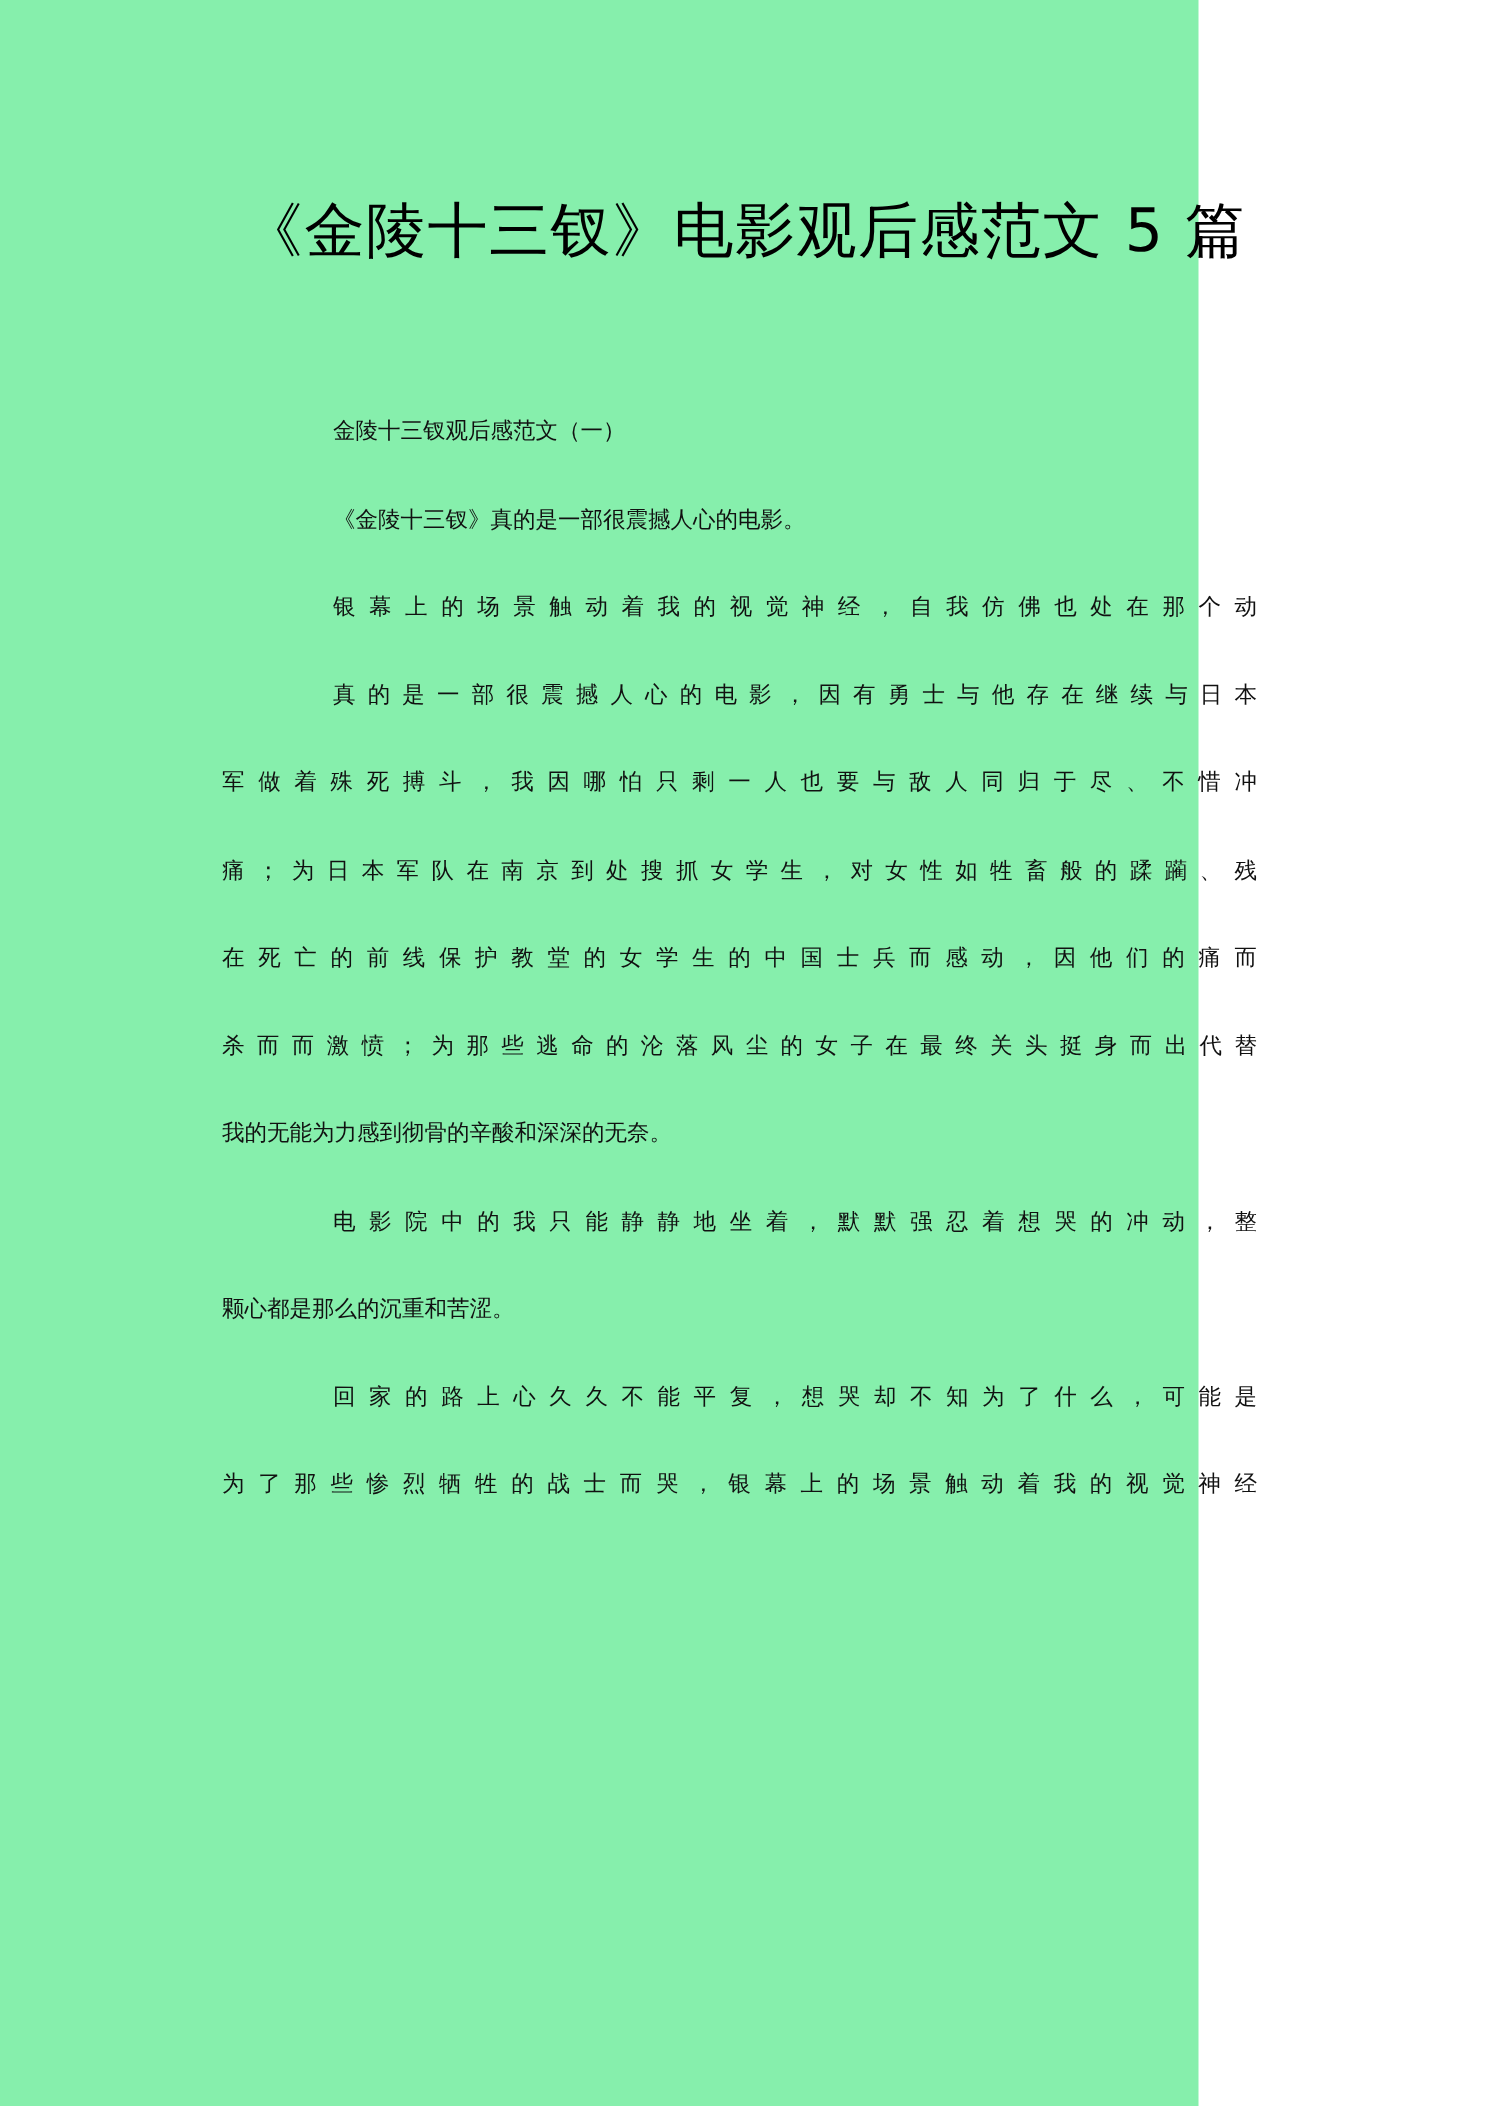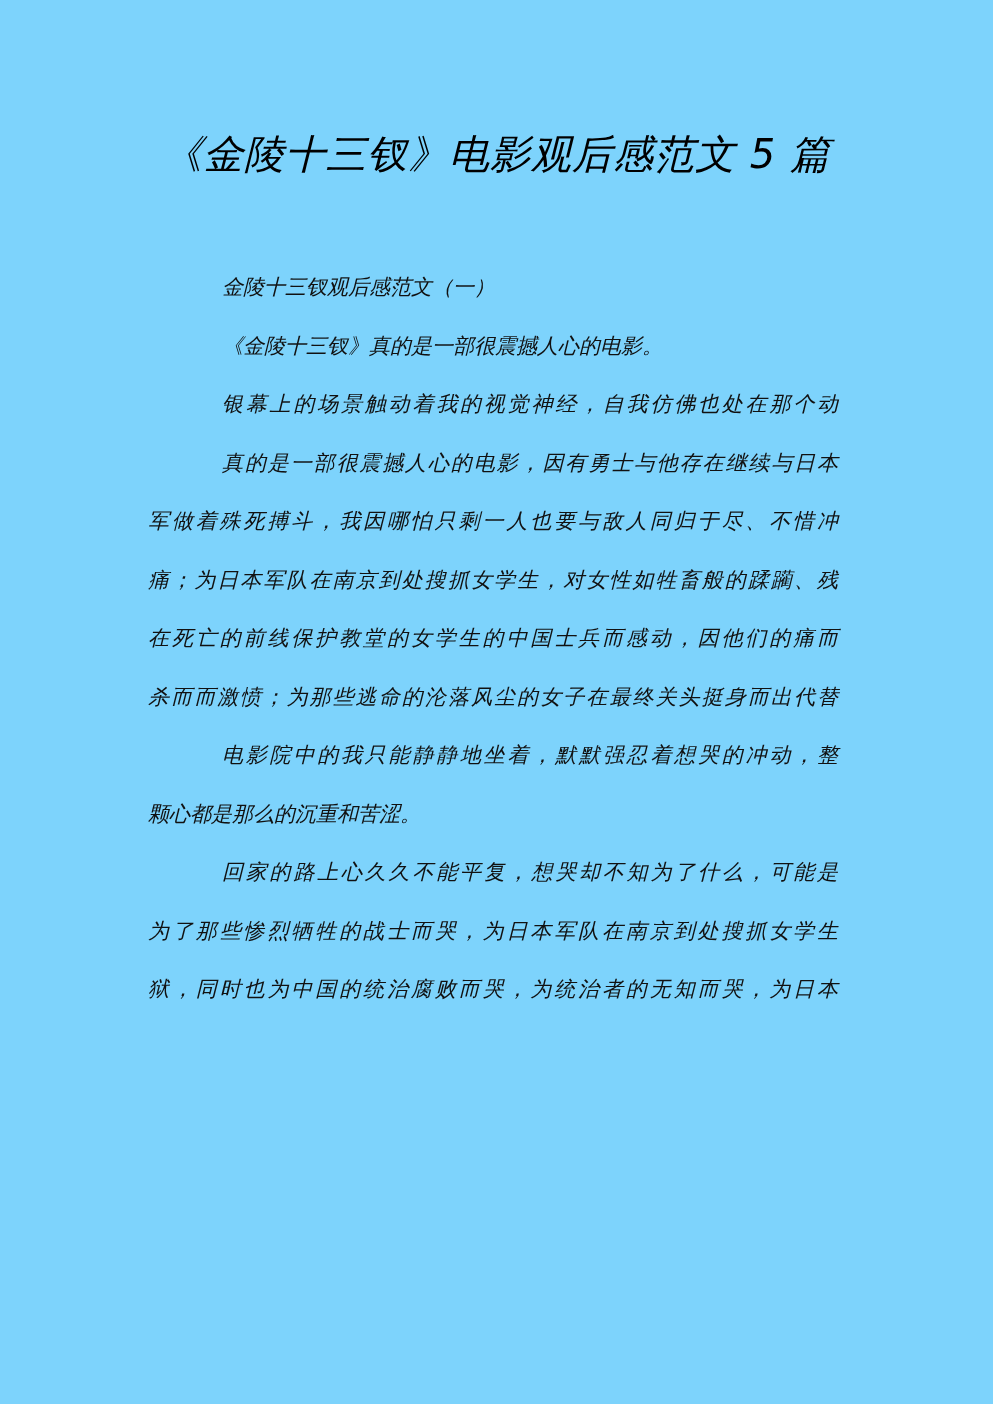--- a/index.html
+++ b/index.html
@@ -19,10 +19,9 @@
       position: absolute;
       left: 0;
       top: 0;
-      width: 993px;
+      width: 799px;
       height: 1404px;
-      background: #7dd3fc;
-      font-style: italic;
+      background: #86efac;
     }
     .title {
       position: absolute;

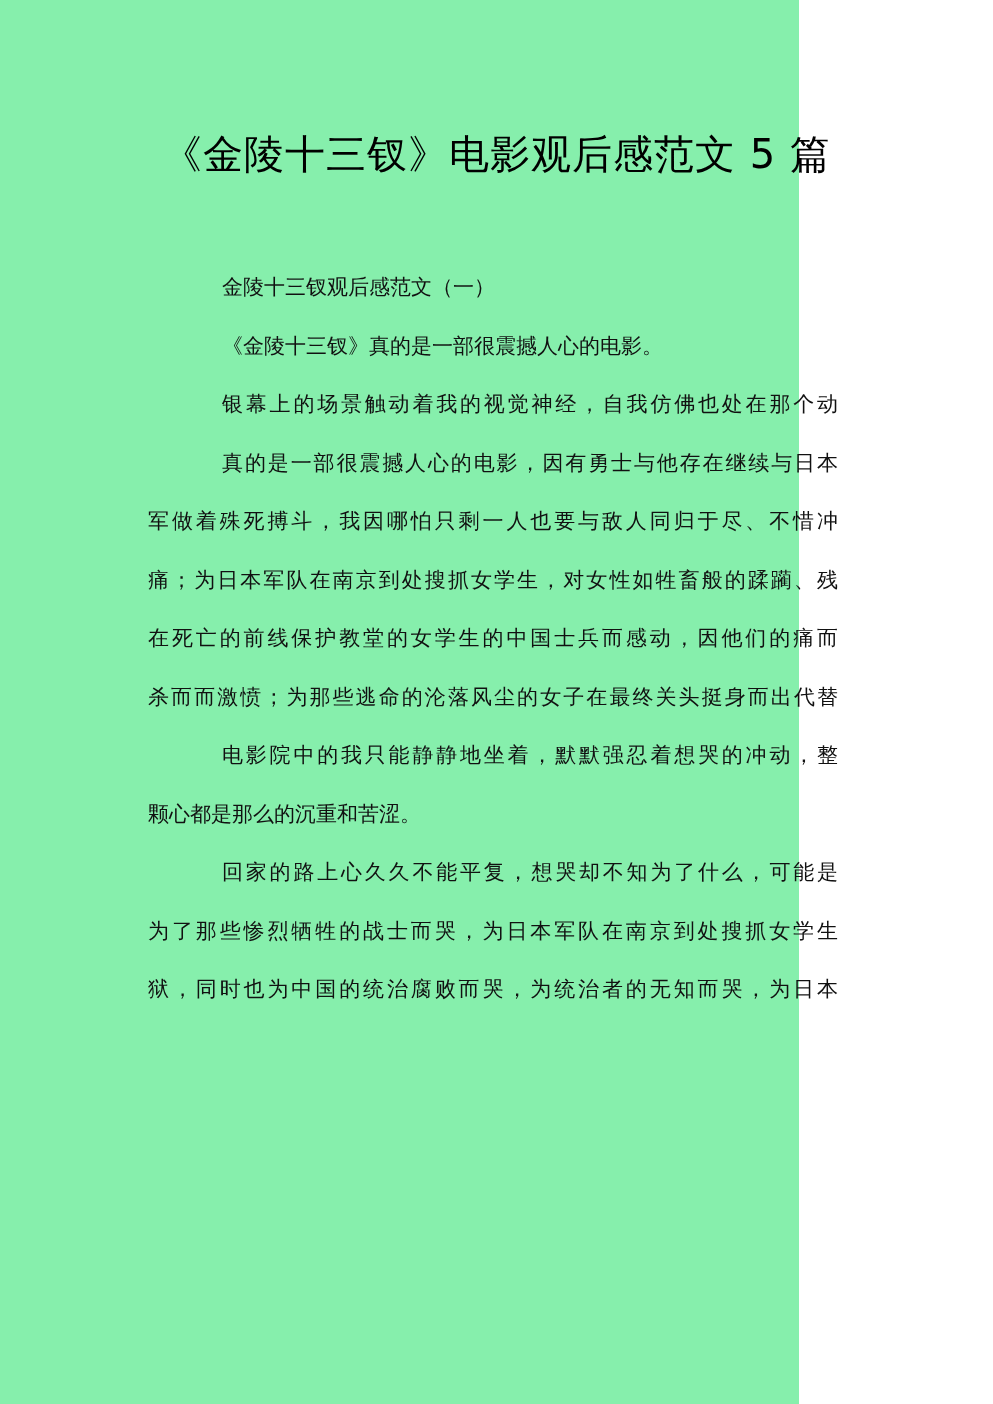--- a/index.html
+++ b/index.html
@@ -40,7 +40,7 @@
       left: 148px;
       top: 258px;
       width: 690px;
-      font-size: 21px;
+      font-size: 15px;
       line-height: 58.5px;
       color: #111111;
     }

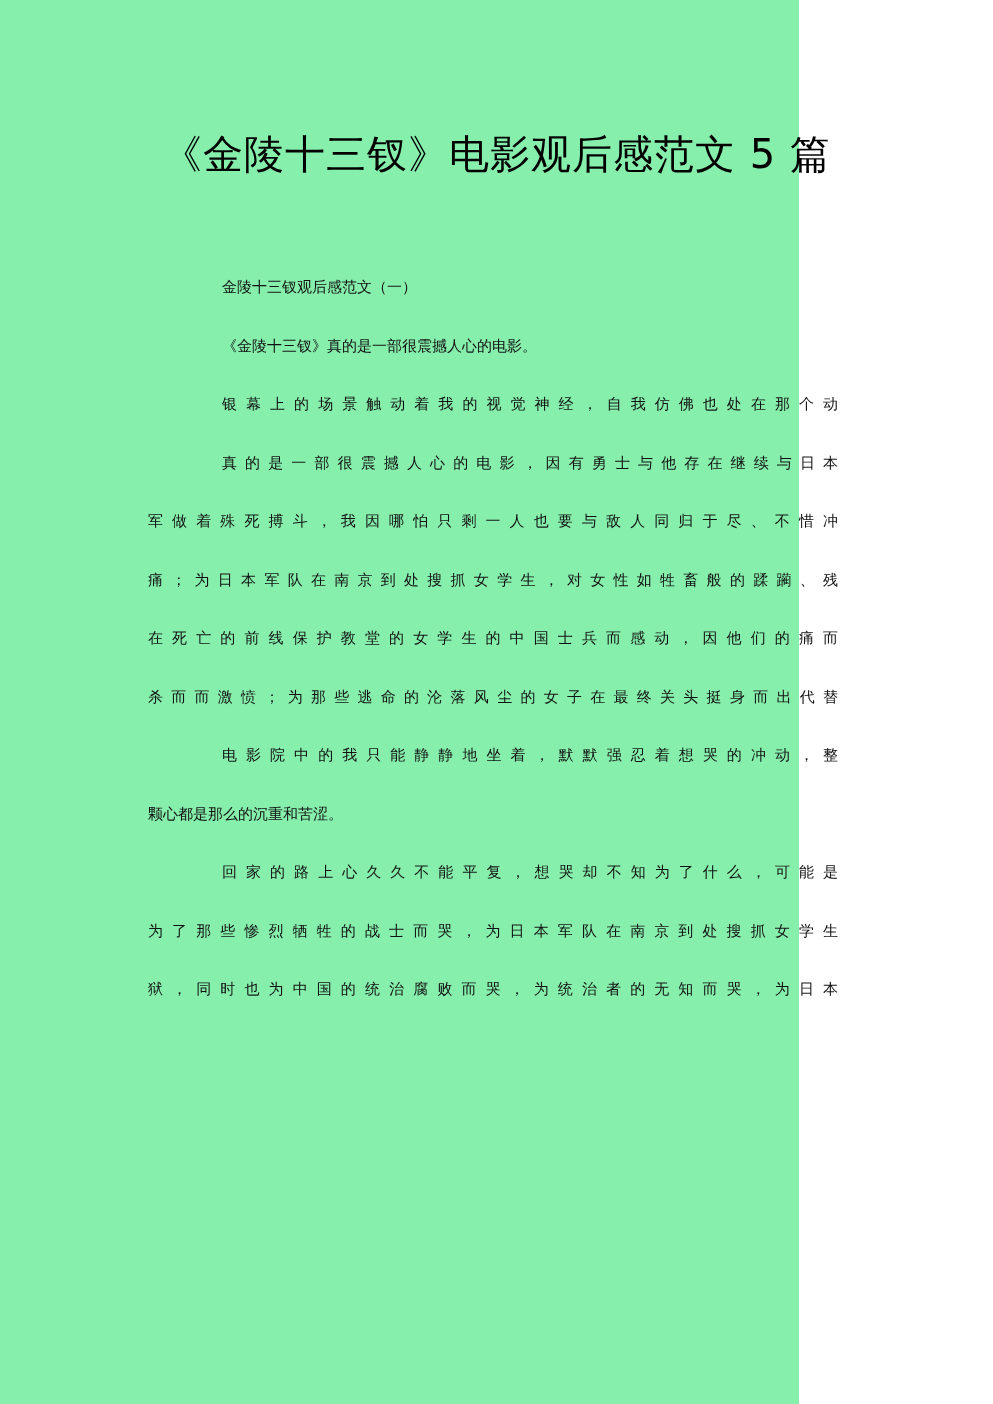--- a/index.html
+++ b/index.html
@@ -76,6 +76,7 @@
     <span class="line">痛；为日本军队在南京到处搜抓女学生，对女性如牲畜般的蹂躏、残</span>
     <span class="line">在死亡的前线保护教堂的女学生的中国士兵而感动，因他们的痛而</span>
     <span class="line">杀而而激愤；为那些逃命的沦落风尘的女子在最终关头挺身而出代替</span>
+    <span class="line last">我的无能为力感到彻骨的辛酸和深深的无奈。</span>
 
     <span class="line indent">电影院中的我只能静静地坐着，默默强忍着想哭的冲动，整</span>
     <span class="line last">颗心都是那么的沉重和苦涩。</span>

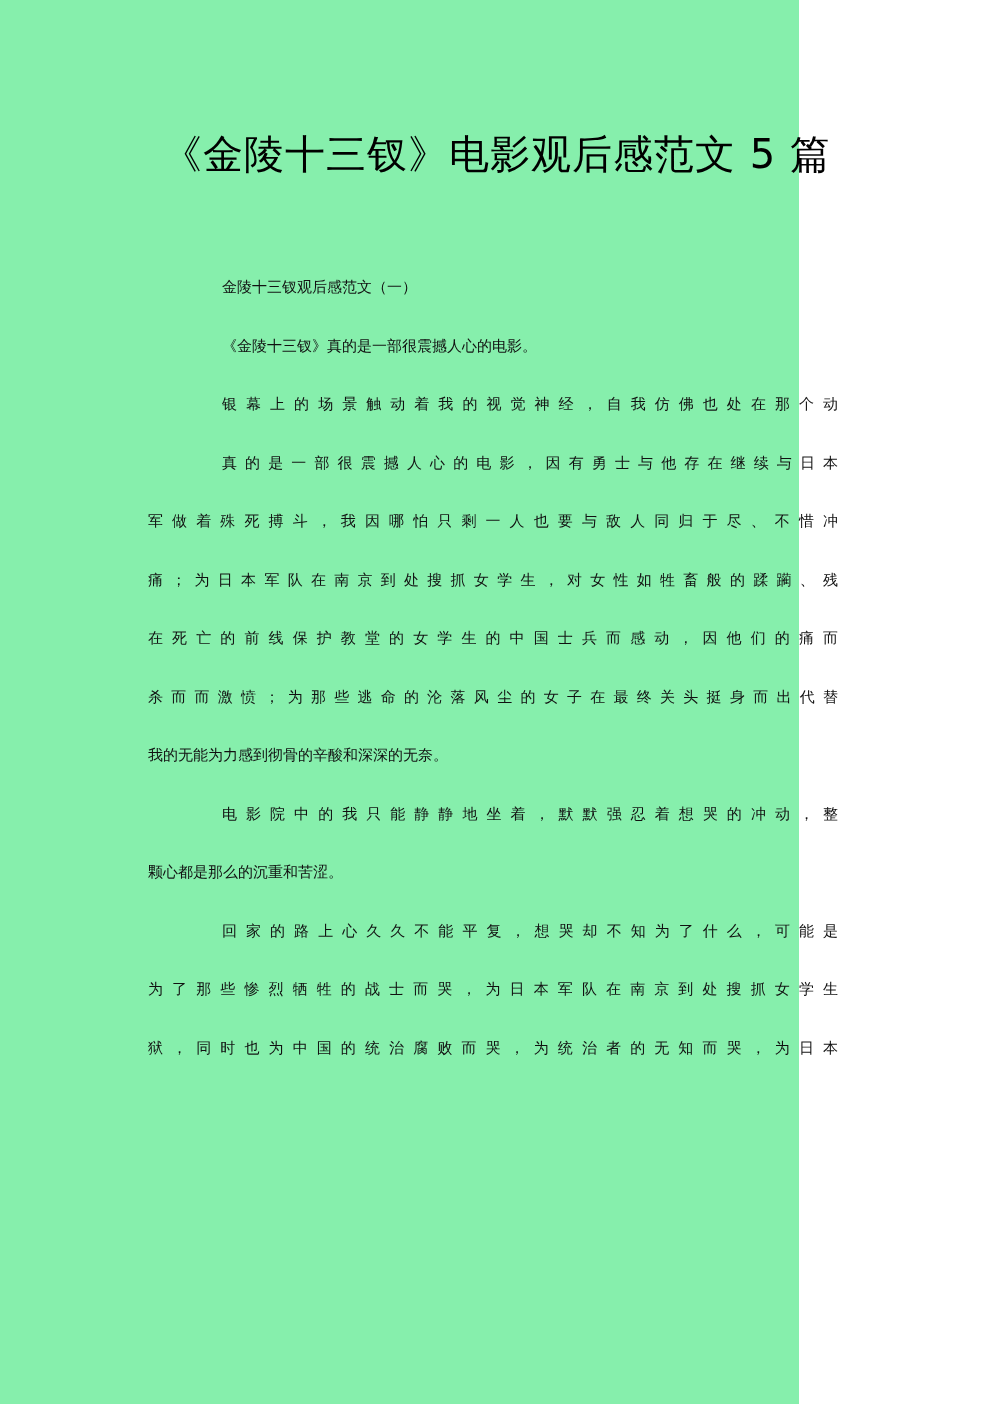--- a/index.html
+++ b/index.html
@@ -82,7 +82,7 @@
     <span class="line last">颗心都是那么的沉重和苦涩。</span>
 
     <span class="line indent">回家的路上心久久不能平复，想哭却不知为了什么，可能是</span>
-    <span class="line">为了那些惨烈牺牲的战士而哭，为日本军队在南京到处搜抓女学生</span>
+    <span class="line">为了那些惨烈牺牲的战士而哭，银幕上的场景触动着我的视觉神经</span>
     <span class="line">狱，同时也为中国的统治腐败而哭，为统治者的无知而哭，为日本</span>
   </div>
 </div>

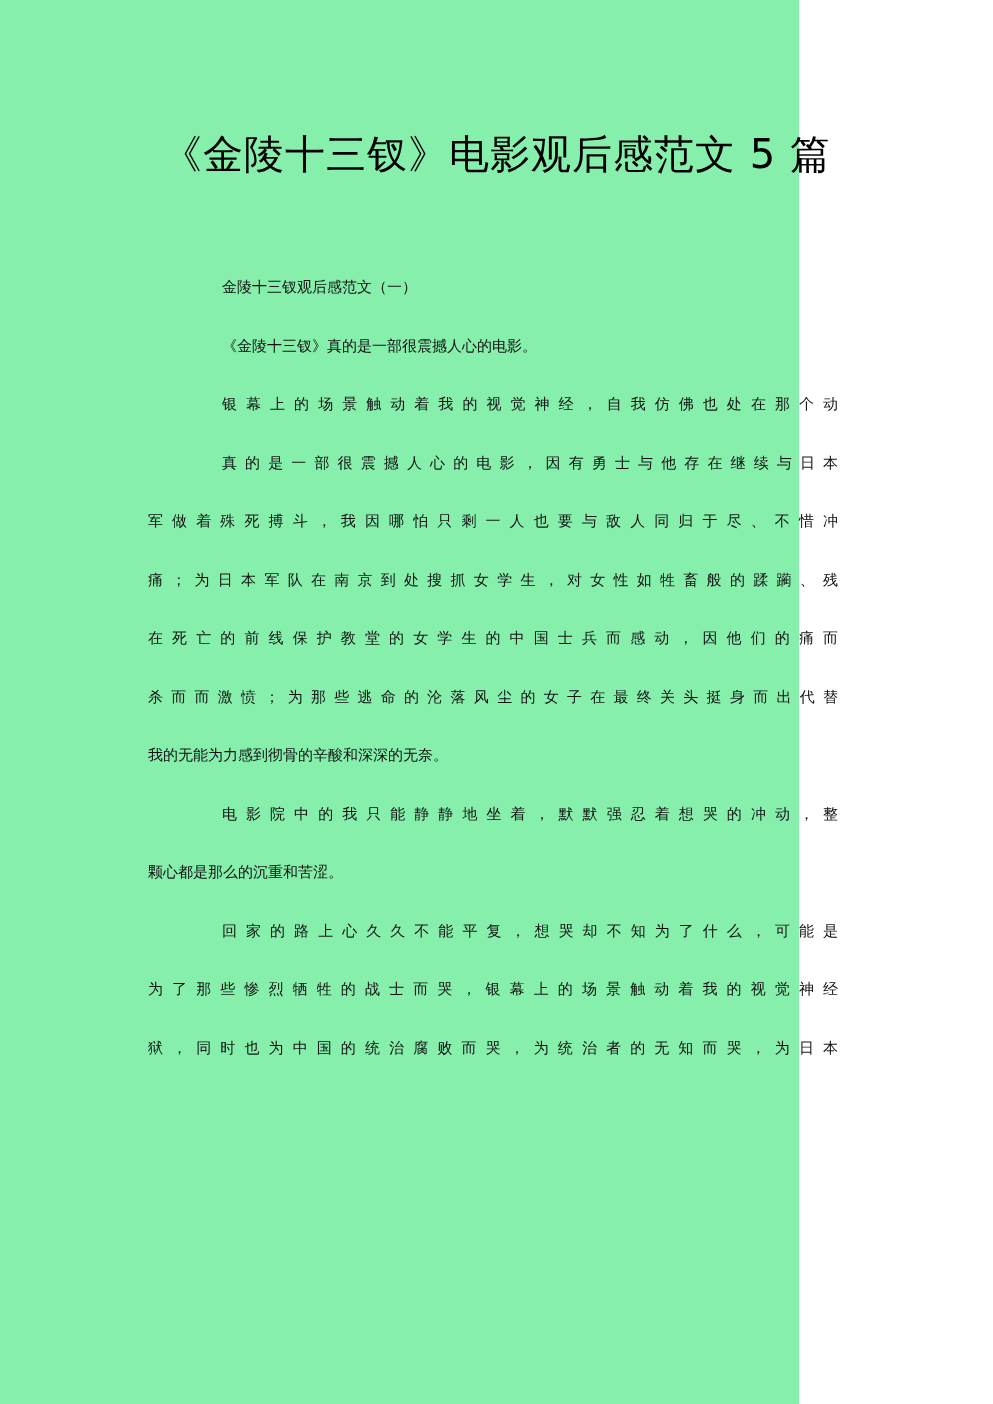--- a/index.html
+++ b/index.html
@@ -83,7 +83,6 @@
 
     <span class="line indent">回家的路上心久久不能平复，想哭却不知为了什么，可能是</span>
     <span class="line">为了那些惨烈牺牲的战士而哭，银幕上的场景触动着我的视觉神经</span>
-    <span class="line">狱，同时也为中国的统治腐败而哭，为统治者的无知而哭，为日本</span>
   </div>
 </div>
 

